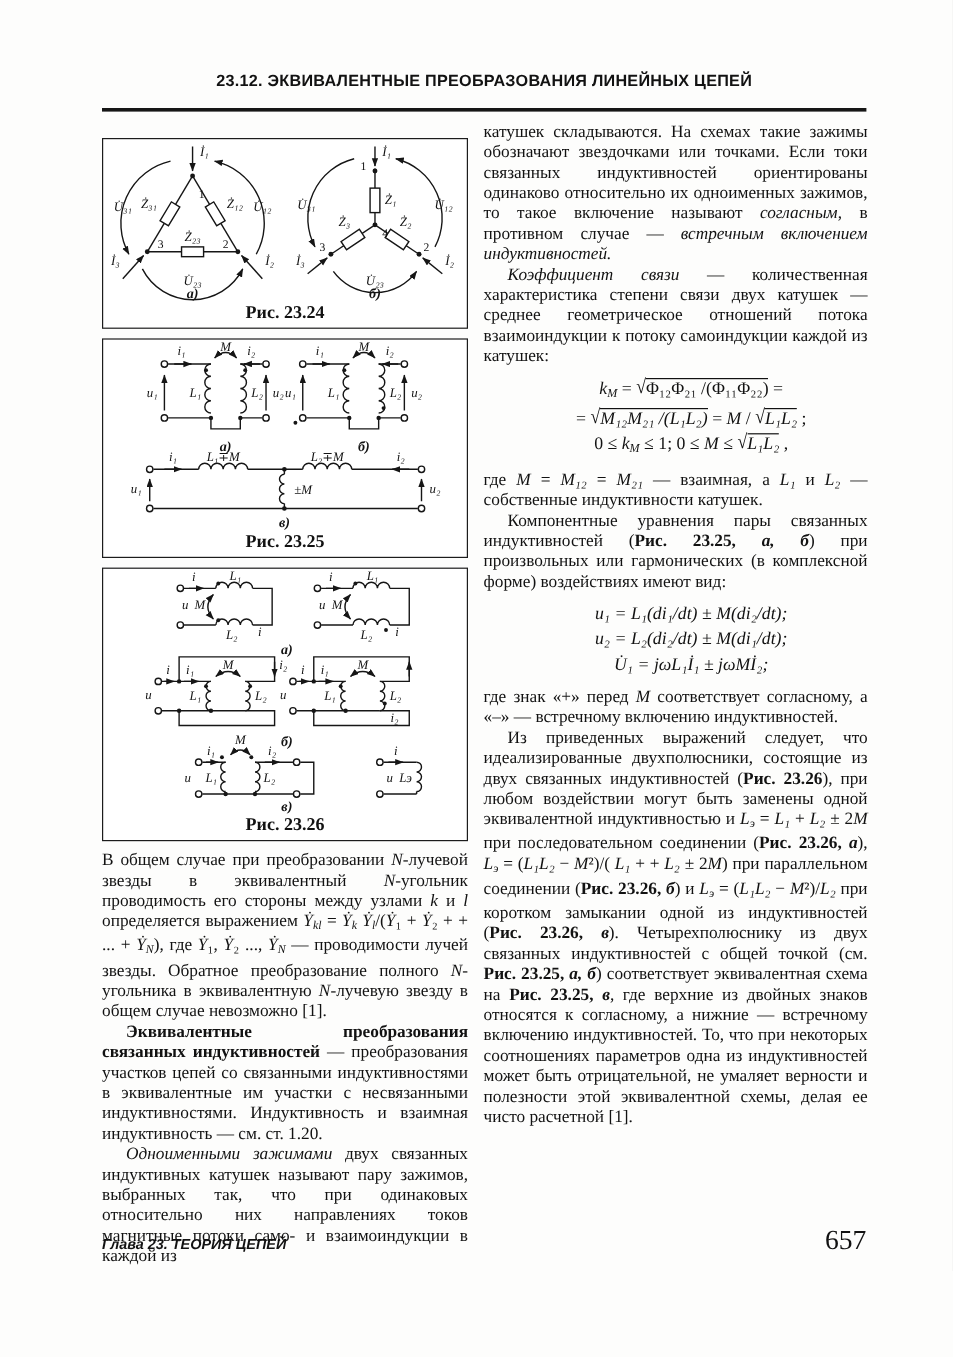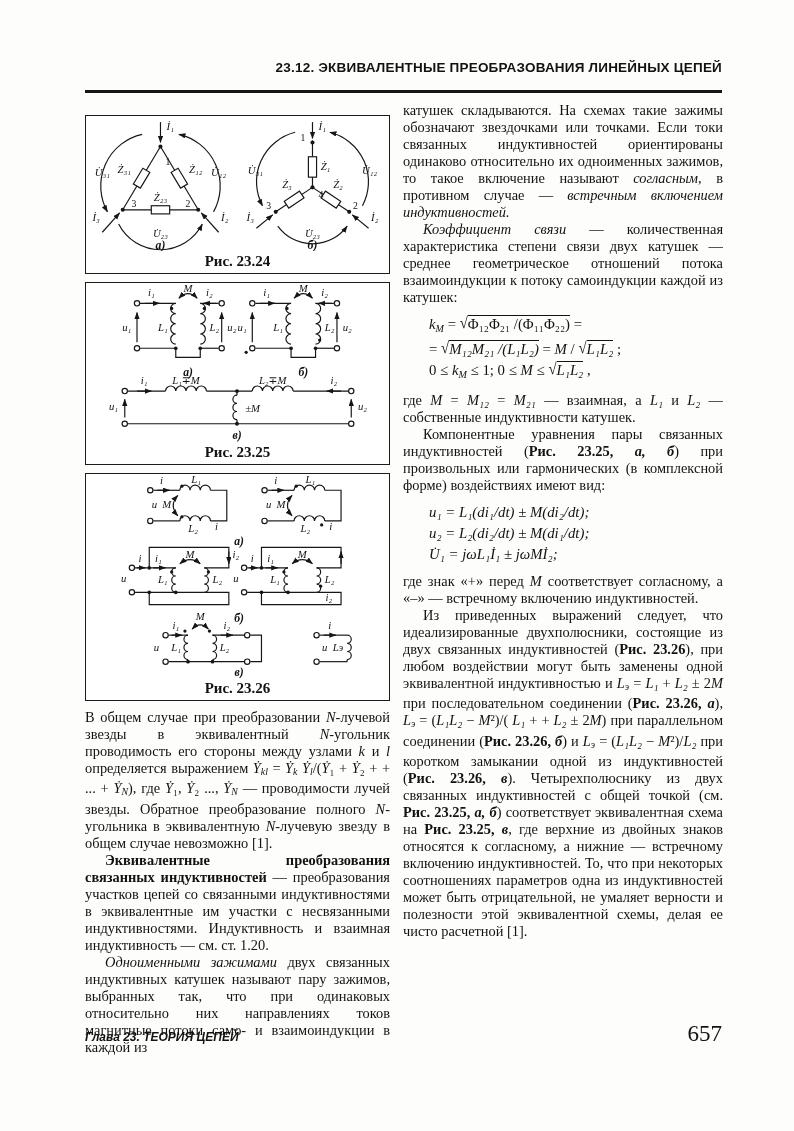--- a/index.html
+++ b/index.html
@@ -6,7 +6,7 @@
   .page{position:relative;width:794px;height:1131px;background:#fdfdfc;margin:0 auto;
         font-family:"Liberation Serif","DejaVu Serif",serif;color:#121212;overflow:hidden;}
   
-  .hdr{position:absolute;left:85px;right:72px;top:60px;text-align:right;
+  .hdr{position:absolute;left:85px;right:72px;top:60px;text-align:center;
        font-family:"Liberation Sans","DejaVu Sans",sans-serif;font-weight:bold;font-size:13.5px;letter-spacing:.2px;}
   .hrule{position:absolute;left:85px;right:72px;top:90px;height:3px;background:#161616;}
   

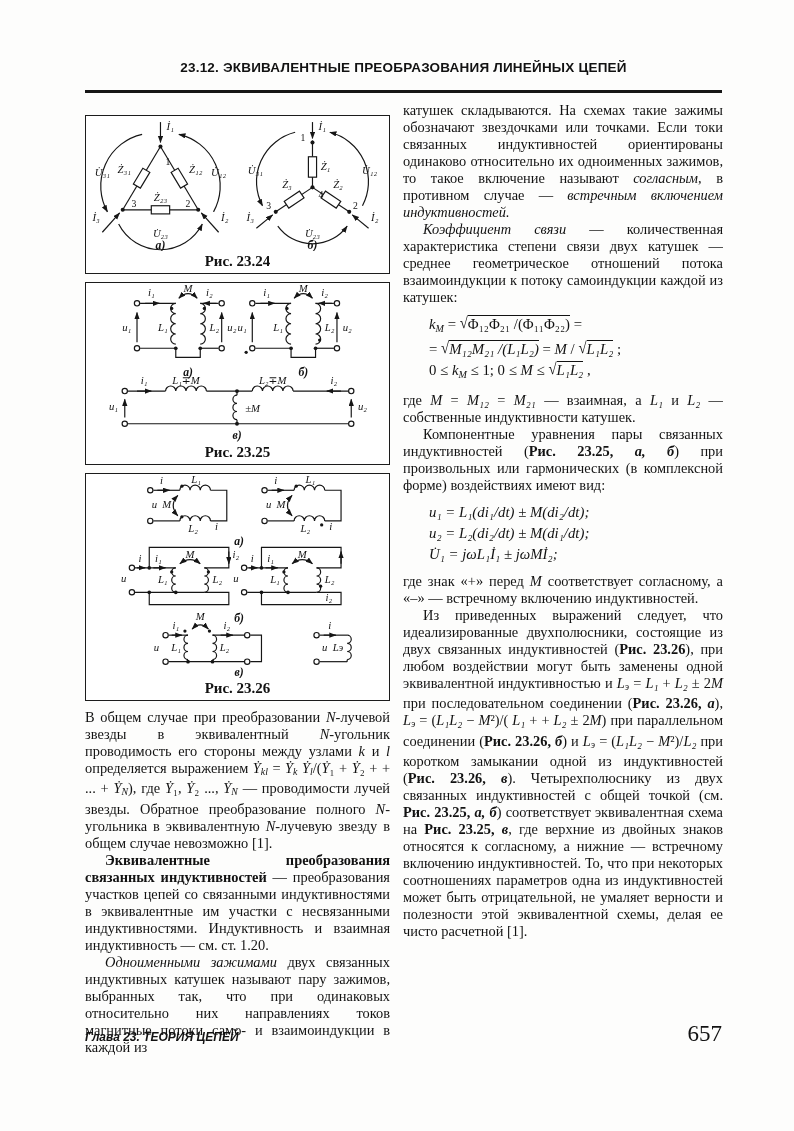--- a/index.html
+++ b/index.html
@@ -21,7 +21,7 @@
   .para{margin:0;}
   .para.ind{text-indent:20px;}
   .para.top{margin-top:9px;}
-  .fla{padding-left:26px;margin:2px 0;line-height:19px;text-align:left;font-size:14.8px;}
+  .fla{padding-left:26px;margin:2px 0;line-height:19px;text-align:center;font-size:14.8px;}
   .fla.start{margin-top:9px;}
   .fla.gap{}
   

